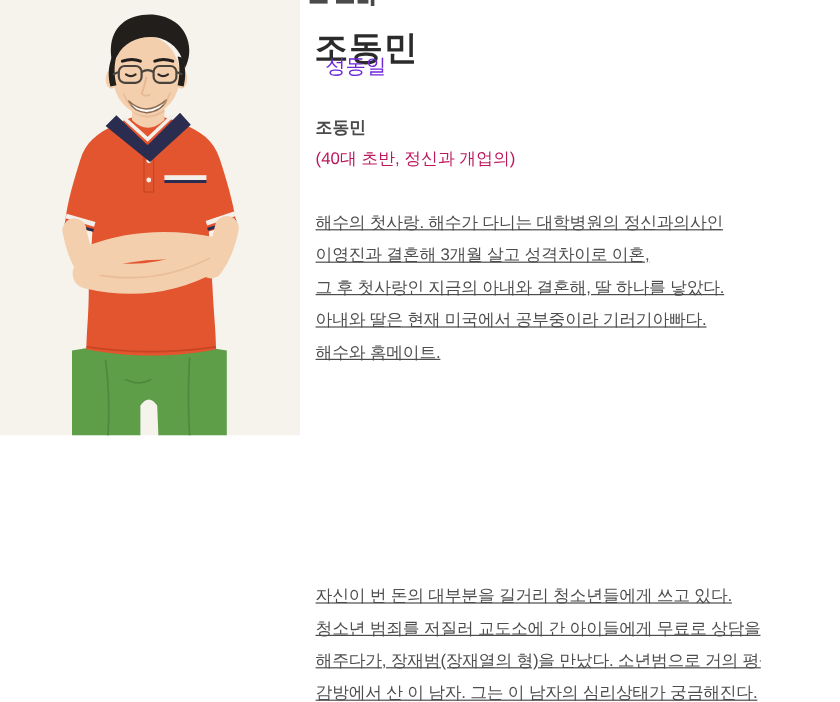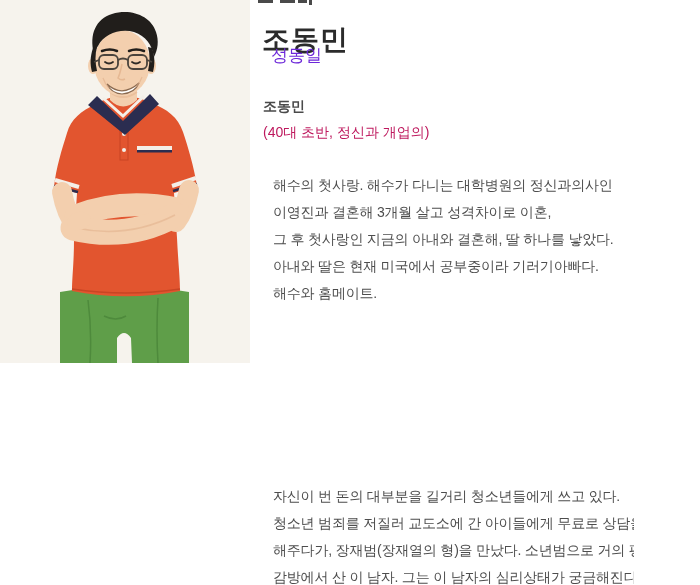--- a/index.html
+++ b/index.html
@@ -43,9 +43,9 @@
     font-size:14px;color:#be185d;line-height:20px;
   }
   .para{
-    position:absolute;left:273px;width:425px;
+    position:absolute;left:263px;width:425px;
     font-size:14px;color:#4d4d4d;line-height:27px;
-    letter-spacing:-0.2px;white-space:pre-line;
+    letter-spacing:-0.2px;white-space:pre-line;text-decoration:underline;
   }
   .p1{top:172px;}
   .p2{top:313px;}

